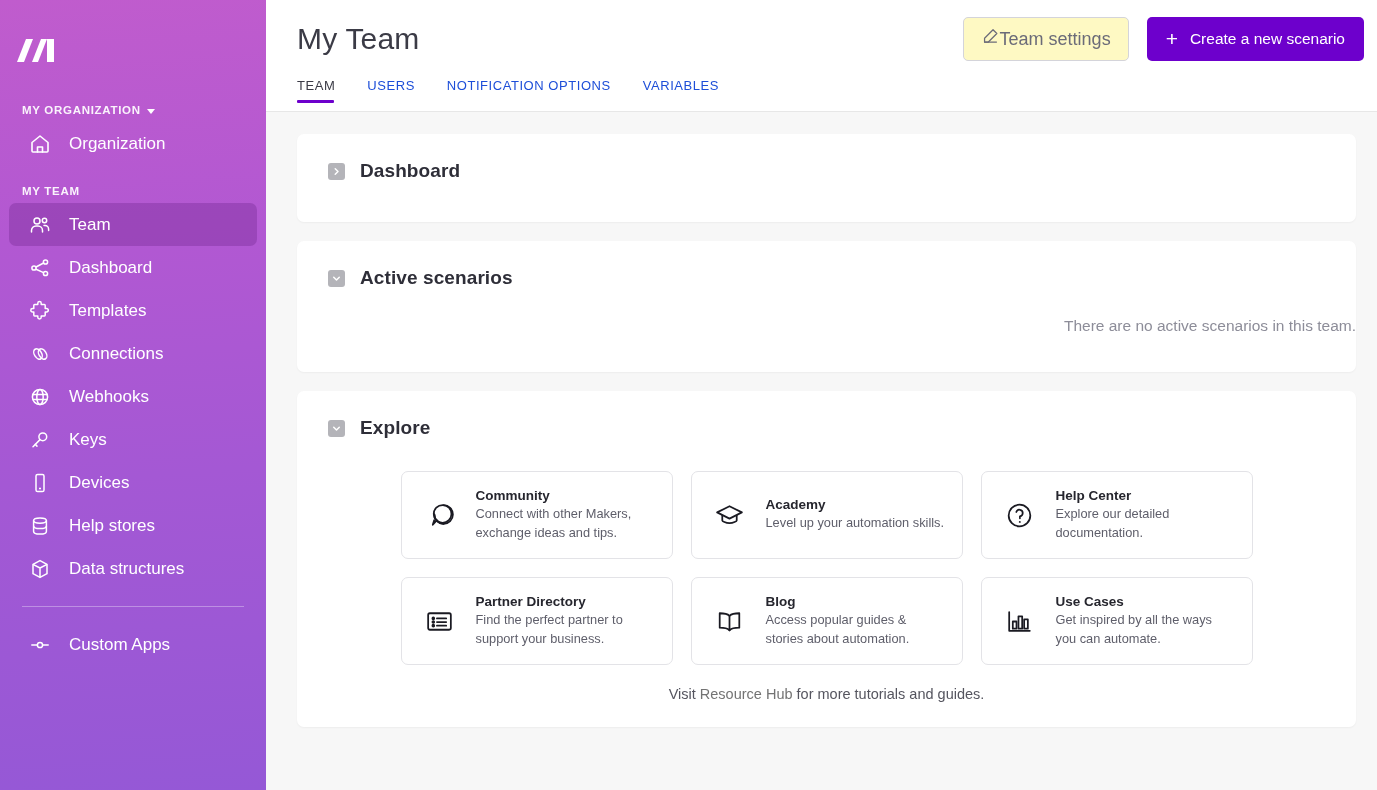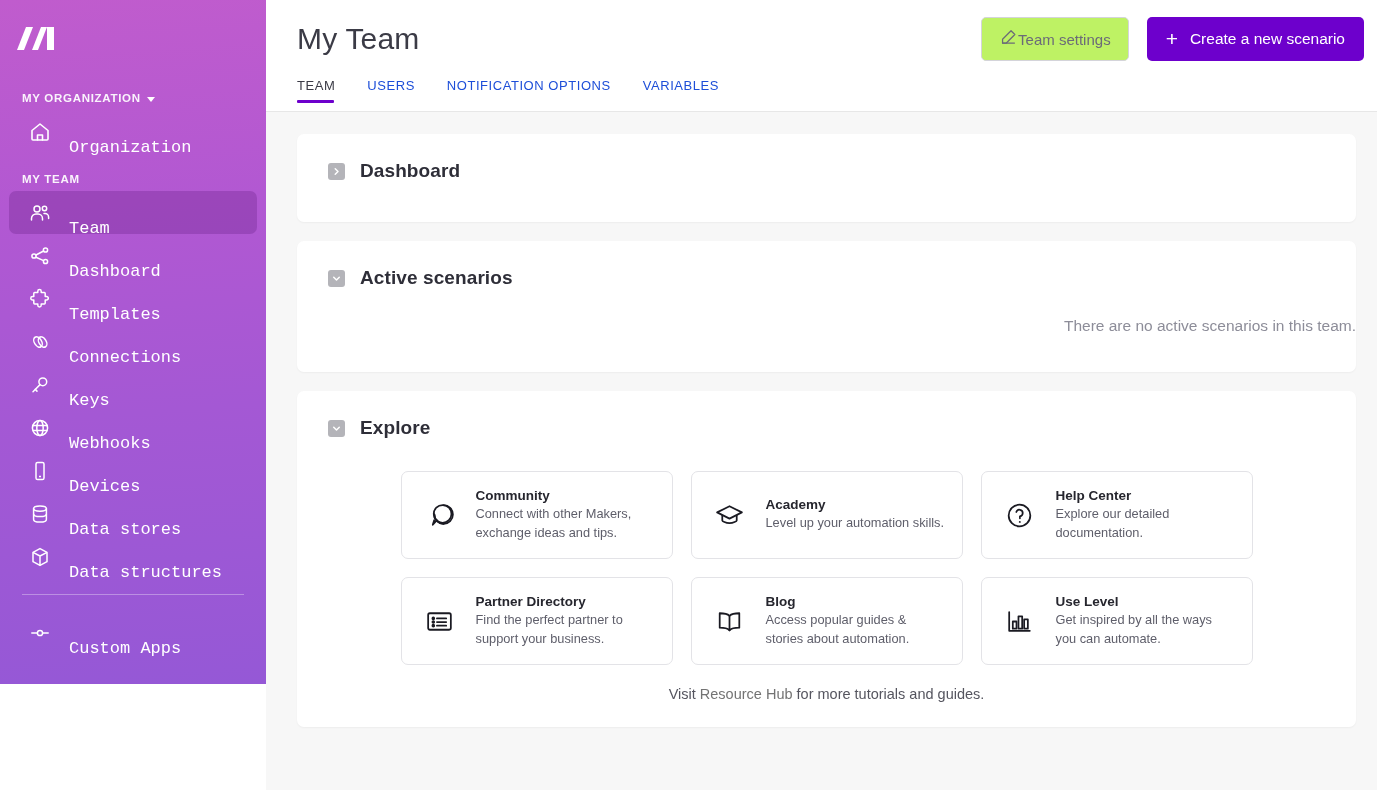--- a/index.html
+++ b/index.html
@@ -86,10 +86,10 @@
     display: flex; align-items: center; gap: 18px;
   }
   .btn-secondary {
-    height: 44px; background: #bef264; border: 1px solid #d4d4da;
+    height: 44px; background: #fef9c3; border: 1px solid #d4d4da;
     border-radius: 5px; padding: 0 17px;
     display: flex; align-items: center; 
-    font-size: 15px; color: #6b6b78; cursor: pointer;
+    font-size: 18px; color: #6b6b78; cursor: pointer;
   }
   .btn-secondary svg { width: 19px; height: 19px; }
   .btn-primary {

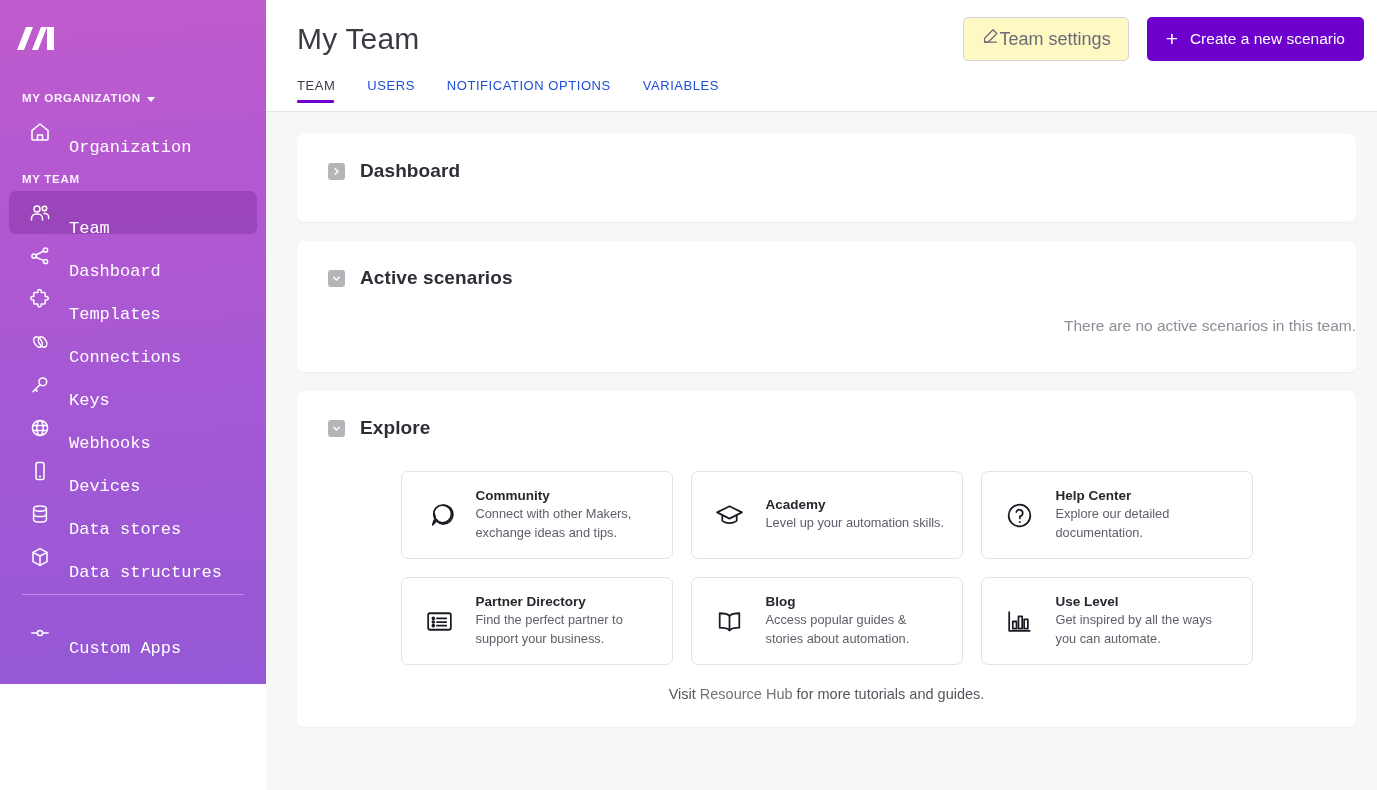--- a/index.html
+++ b/index.html
@@ -13,10 +13,10 @@
 
   
   .sidebar {
-    width: 266px; height: 684px; flex: 0 0 266px;
+    width: 266px; height: 790px; flex: 0 0 266px;
     background: linear-gradient(176deg, #c05ccd 0%, #b258d2 30%, #a458d4 60%, #9558d6 100%);
     position: relative;
-    padding-top: 4px;
+    padding-top: 16px;
     color: #ffffff;
   }
   .logo-wrap { height: 68px; display: flex; align-items: center; padding-left: 14px; }

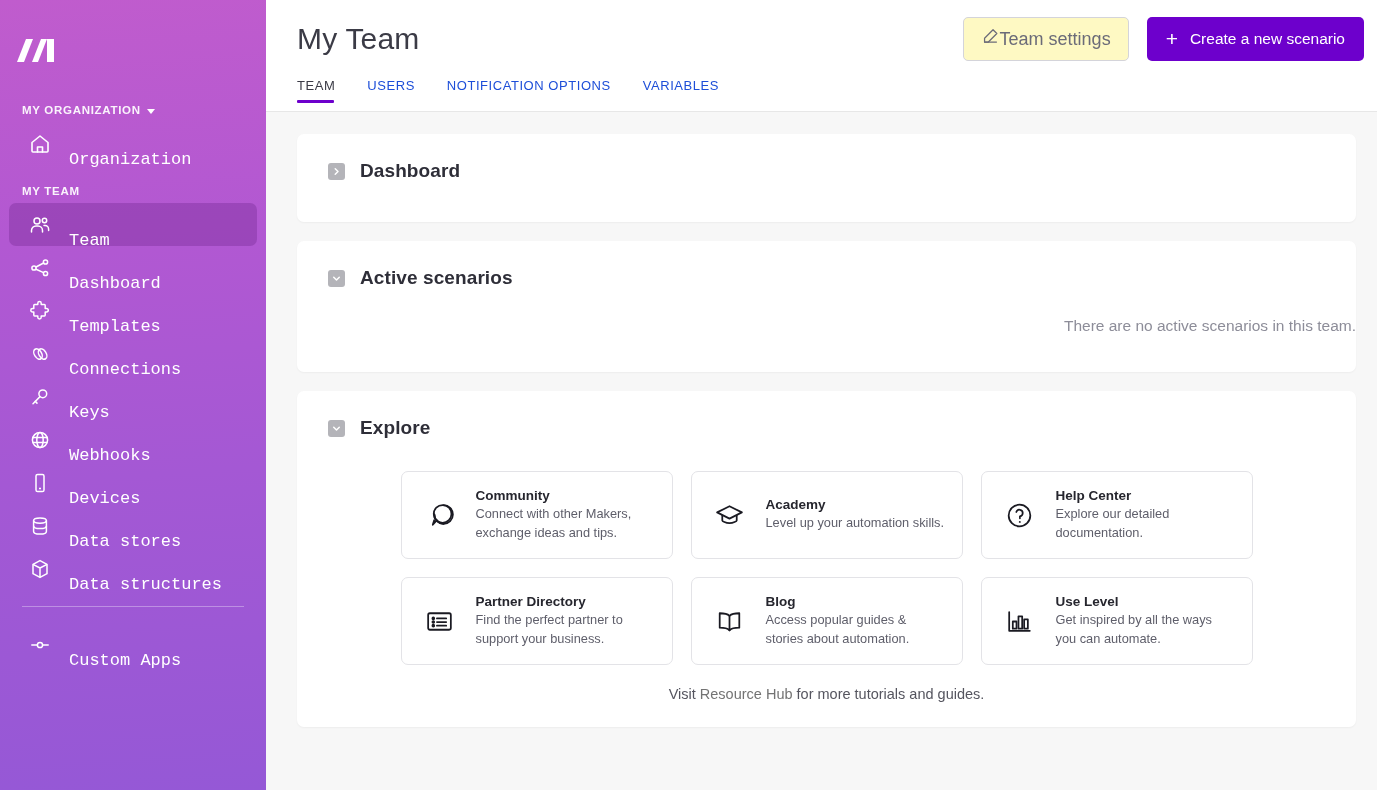--- a/index.html
+++ b/index.html
@@ -47,7 +47,7 @@
   .nav-item .ico { width: 26px; height: 26px; flex: 0 0 26px; display:flex; align-items:center; justify-content:center; }
   .nav-item .ico svg { width: 24px; height: 24px; display: block; }
   .nav-item.active { background: rgba(90, 20, 120, 0.26); }
-  .nav-label { line-height: 1; position: relative; top: 16px; font-family: Liberation Mono, monospace; }
+  .nav-label { line-height: 1; position: relative; top: 0px; }
 
   .side-divider {
     height: 1px; background: rgba(255,255,255,0.33);

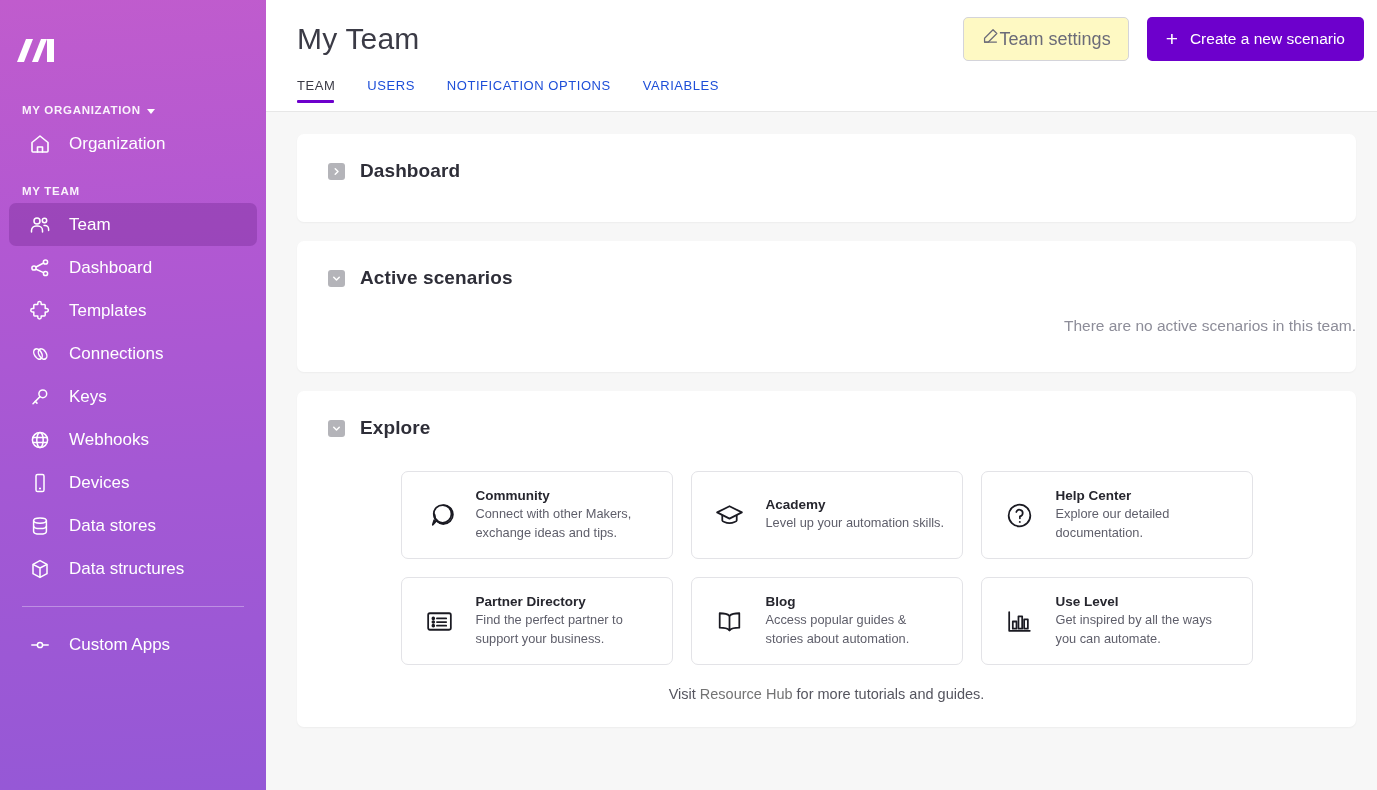--- a/index.html
+++ b/index.html
@@ -230,6 +230,17 @@
 
     <div class="nav-item">
       <span class="ico">
+        <svg viewBox="0 0 24 24" fill="none" stroke="#ffffff" stroke-width="1.5">
+          <circle cx="12" cy="12" r="7.6"></circle>
+          <ellipse cx="12" cy="12" rx="3.2" ry="7.6"></ellipse>
+          <path d="M4.7 9.4h14.6M4.7 14.6h14.6"></path>
+        </svg>
+      </span>
+      <span class="nav-label">Webhooks</span>
+    </div>
+
+    <div class="nav-item">
+      <span class="ico">
         <svg viewBox="0 0 24 24" fill="none" stroke="#ffffff" stroke-width="1.5" stroke-linecap="round" stroke-linejoin="round">
           <circle cx="14.8" cy="8.8" r="3.9"></circle>
           <path d="M12 11.6 5 18.7"></path>
@@ -237,17 +248,6 @@
         </svg>
       </span>
       <span class="nav-label">Keys</span>
-    </div>
-
-    <div class="nav-item">
-      <span class="ico">
-        <svg viewBox="0 0 24 24" fill="none" stroke="#ffffff" stroke-width="1.5">
-          <circle cx="12" cy="12" r="7.6"></circle>
-          <ellipse cx="12" cy="12" rx="3.2" ry="7.6"></ellipse>
-          <path d="M4.7 9.4h14.6M4.7 14.6h14.6"></path>
-        </svg>
-      </span>
-      <span class="nav-label">Webhooks</span>
     </div>
 
     <div class="nav-item">

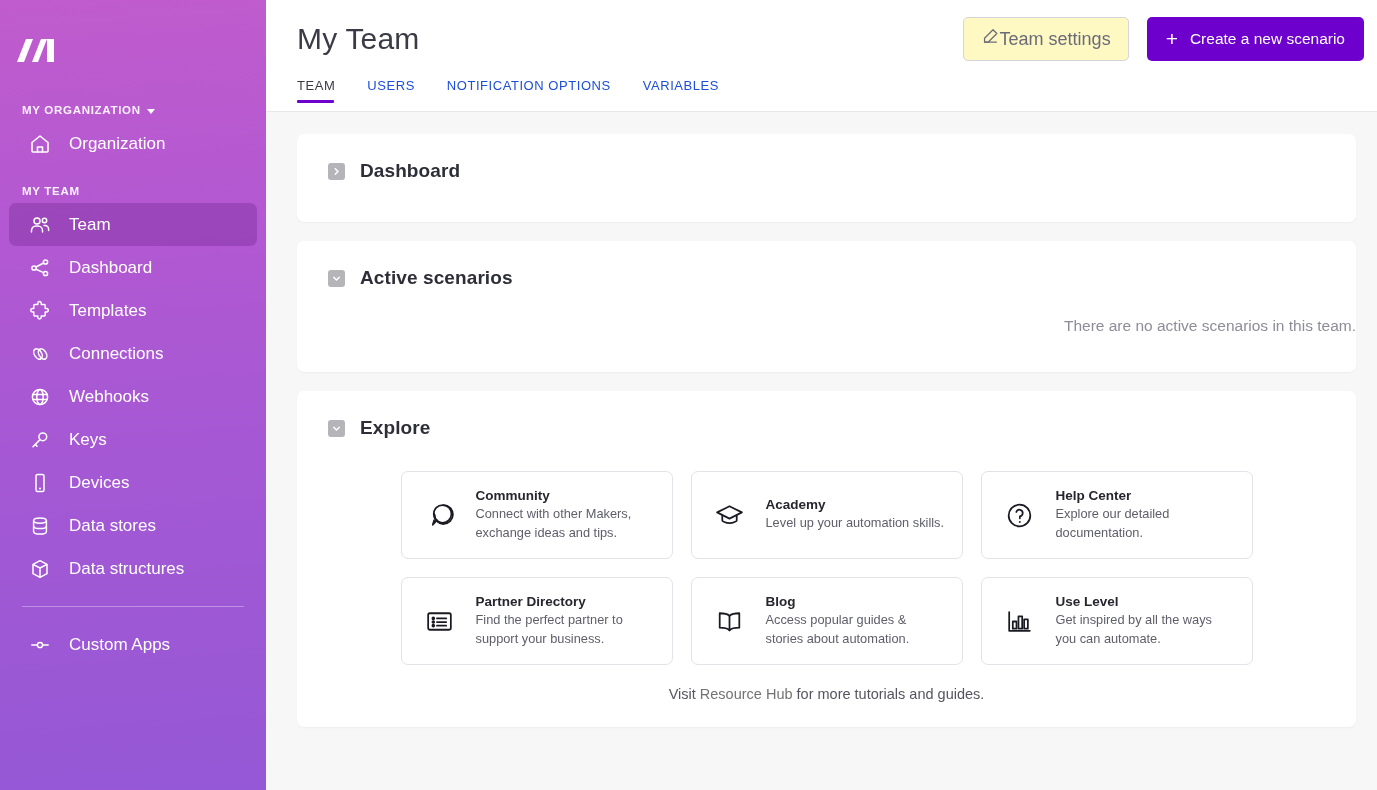--- a/index.html
+++ b/index.html
@@ -268,7 +268,7 @@
           <path d="M5.6 12c0 1.45 2.87 2.6 6.4 2.6s6.4-1.15 6.4-2.6"></path>
         </svg>
       </span>
-      <span class="nav-label">Data stores</span>
+      <span class="nav-label">Help stores</span>
     </div>
 
     <div class="nav-item">

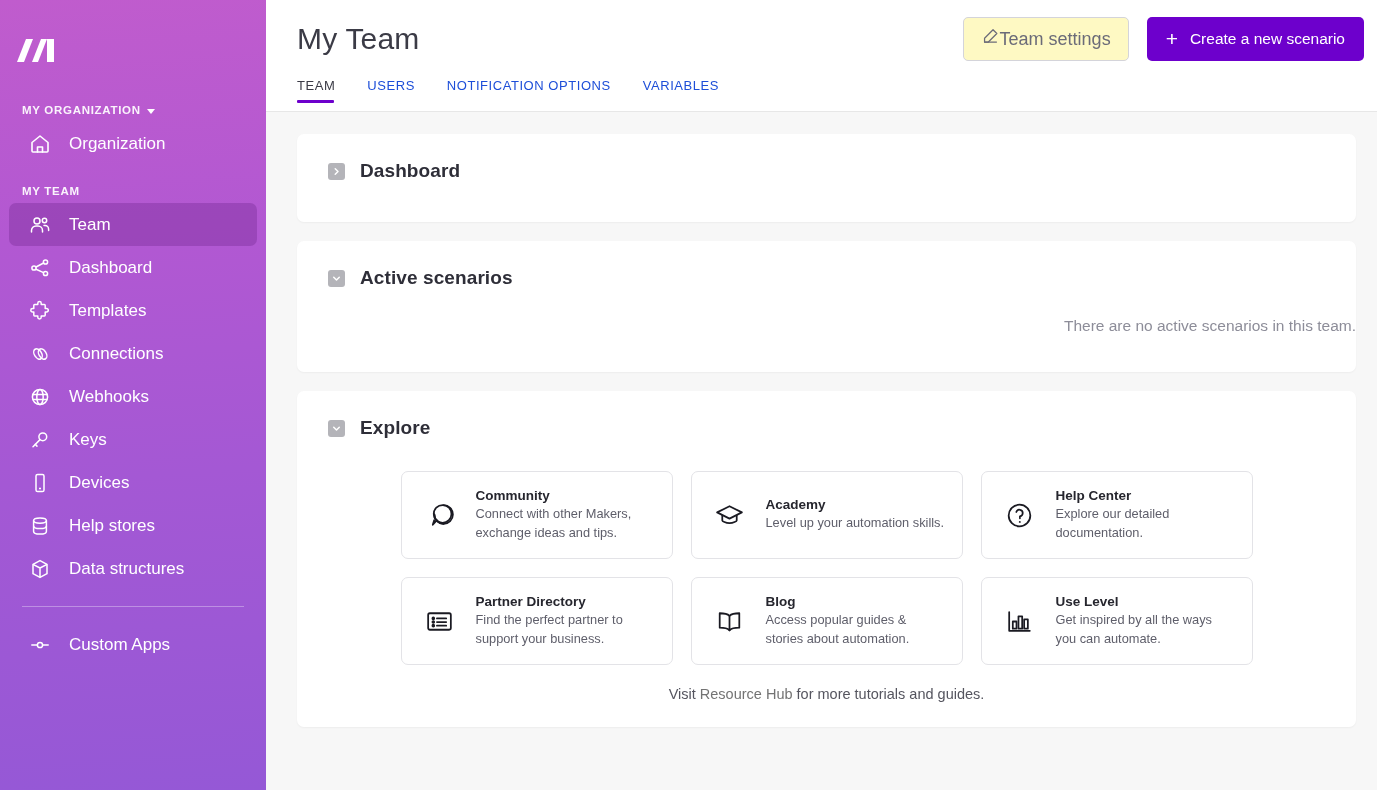--- a/index.html
+++ b/index.html
@@ -451,7 +451,7 @@
               </svg>
             </span>
             <span class="tile-text">
-              <span class="tile-title">Use Level</span>
+              <span class="tile-title">Use Cases</span>
               <span class="tile-desc">Get inspired by all the ways you can automate.</span>
             </span>
           </div>

